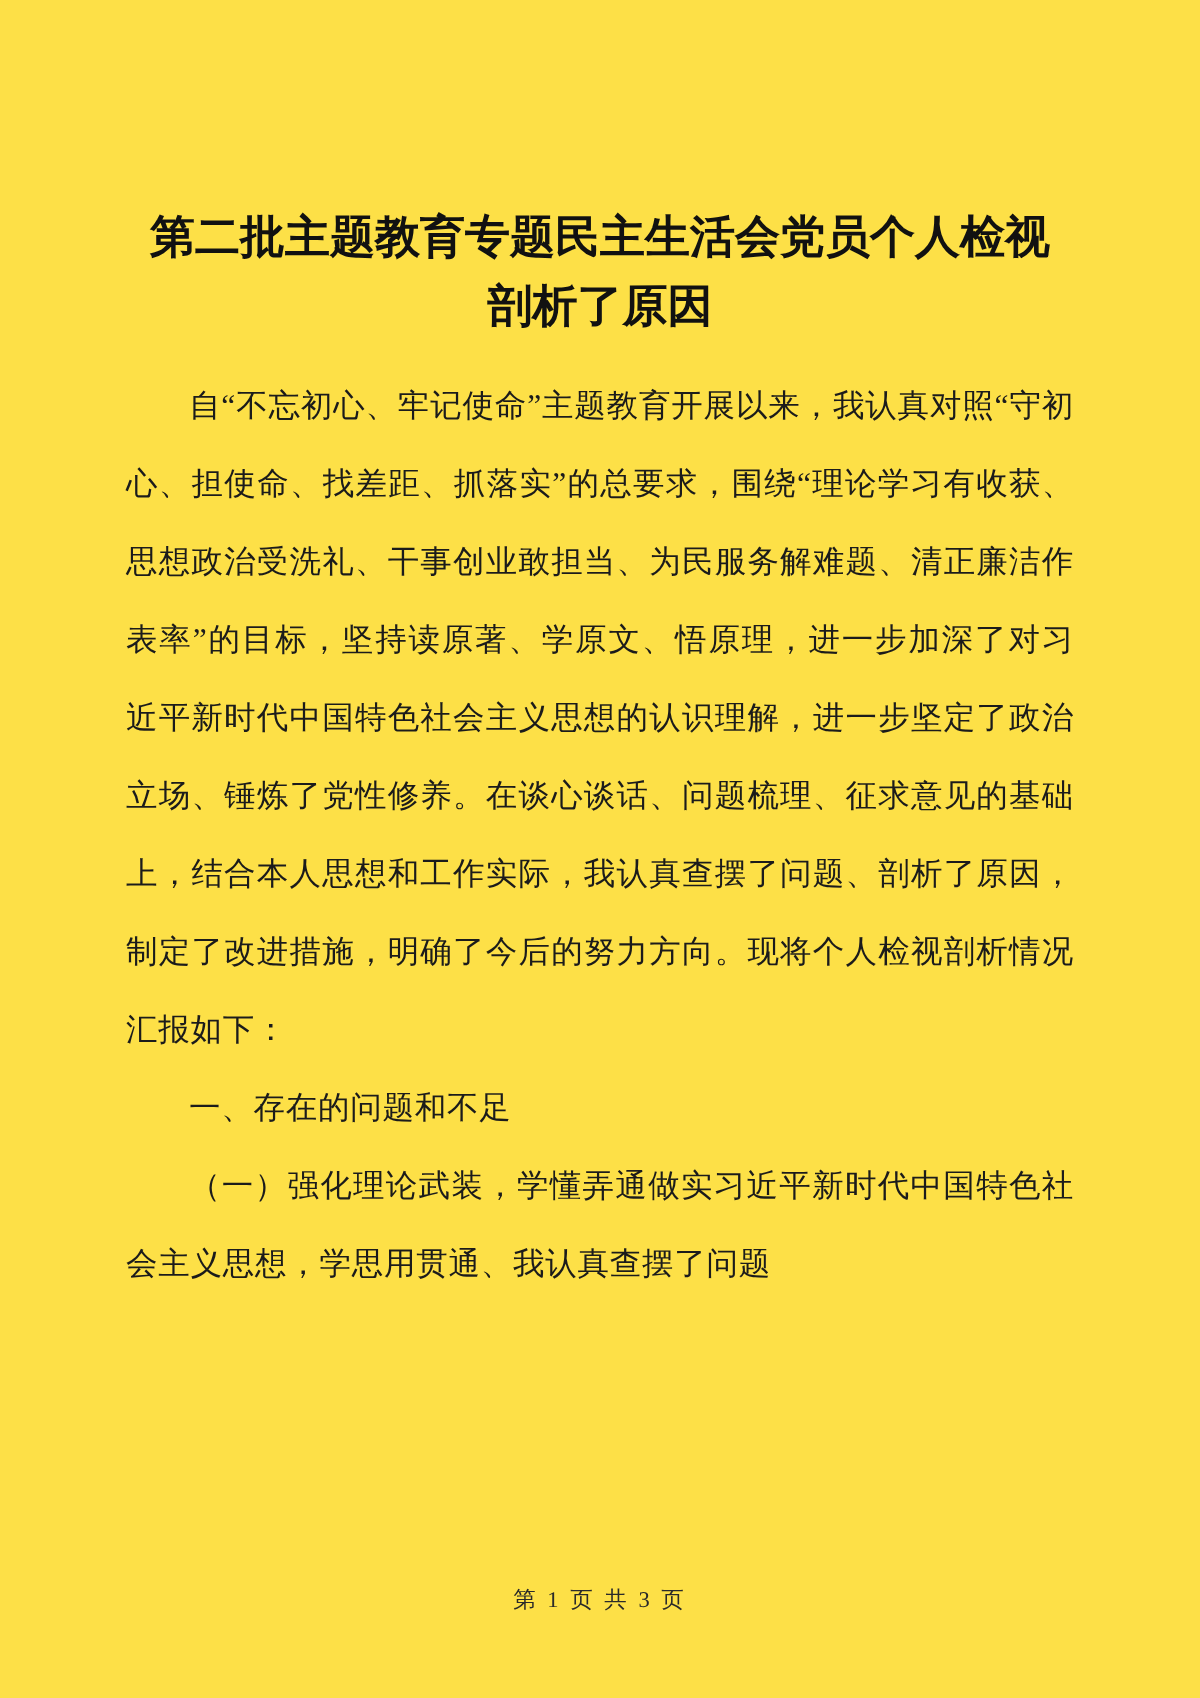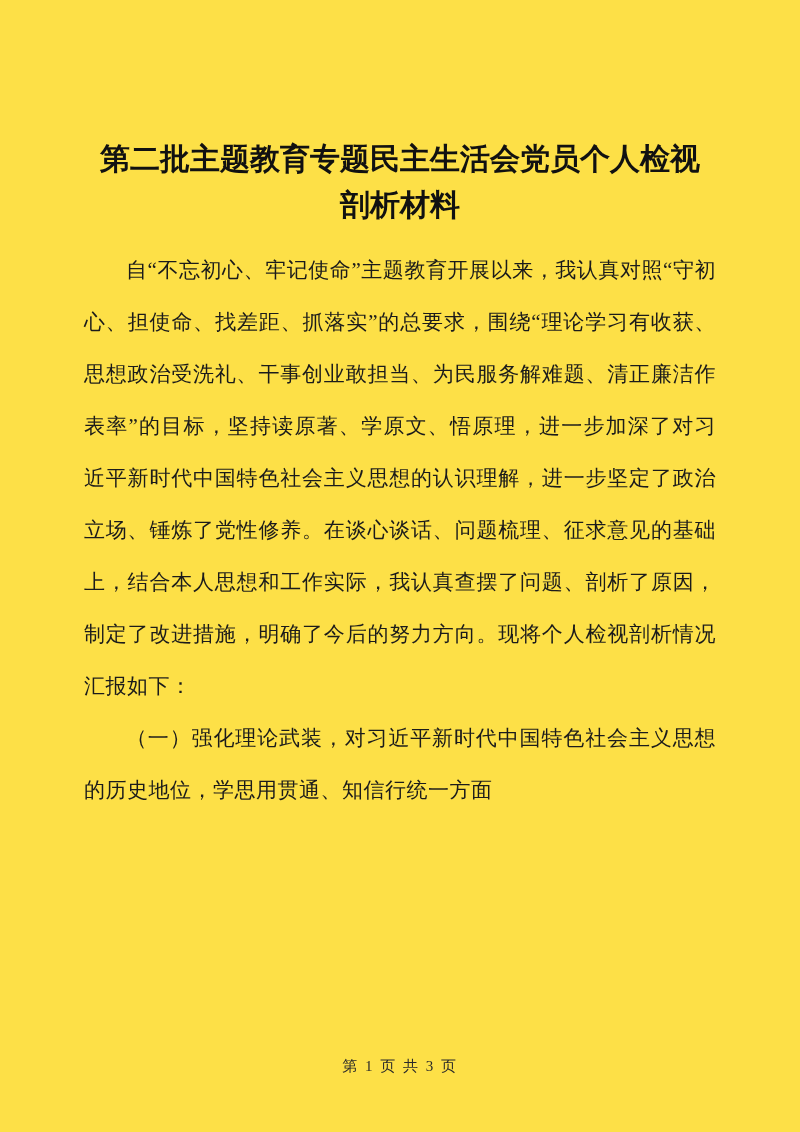--- a/index.html
+++ b/index.html
@@ -58,7 +58,7 @@
 
   <h1 class="title">
     <span class="title-line">第二批主题教育专题民主生活会党员个人检视</span>
-    <span class="title-line">剖析材料</span>
+    <span class="title-line">剖析了原因</span>
   </h1>
 
   <div class="doc-body">

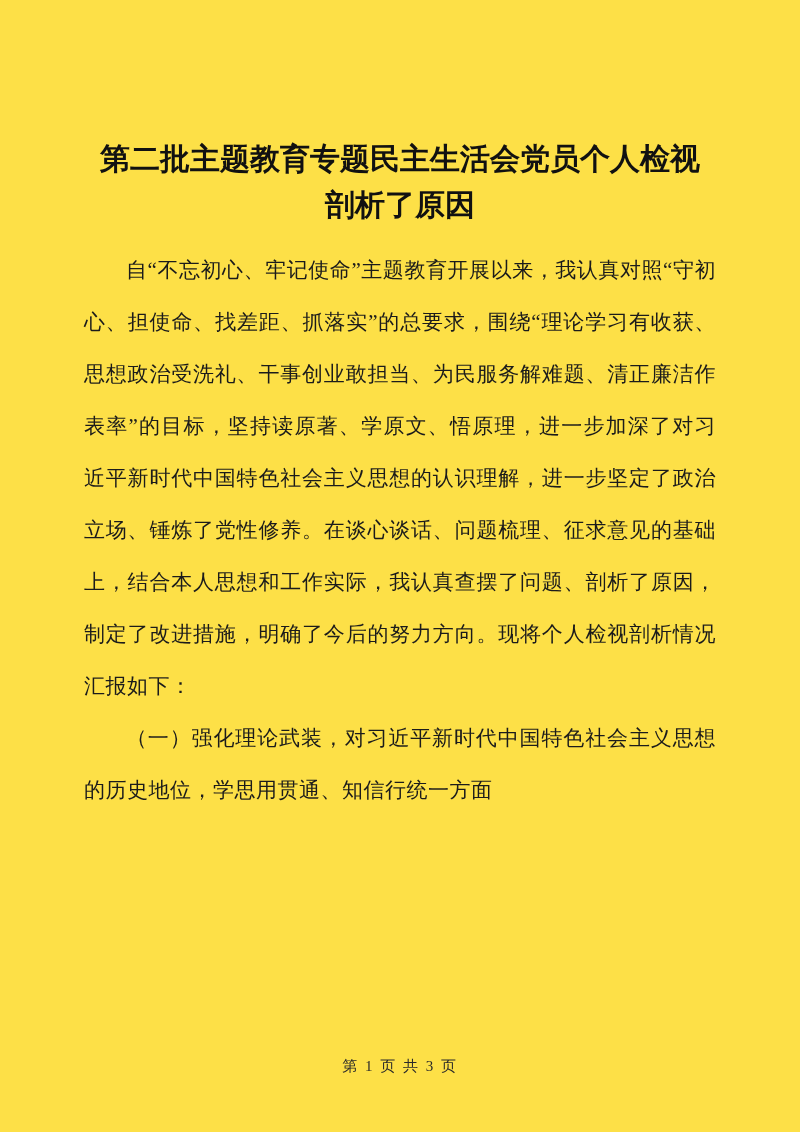--- a/index.html
+++ b/index.html
@@ -63,6 +63,7 @@
 
   <div class="doc-body">
     <p>自“不忘初心、牢记使命”主题教育开展以来，我认真对照“守初心、担使命、找差距、抓落实”的总要求，围绕“理论学习有收获、思想政治受洗礼、干事创业敢担当、为民服务解难题、清正廉洁作表率”的目标，坚持读原著、学原文、悟原理，进一步加深了对习近平新时代中国特色社会主义思想的认识理解，进一步坚定了政治立场、锤炼了党性修养。在谈心谈话、问题梳理、征求意见的基础上，结合本人思想和工作实际，我认真查摆了问题、剖析了原因，制定了改进措施，明确了今后的努力方向。现将个人检视剖析情况汇报如下：</p>
+    <p>一、存在的问题和不足</p>
     <p>（一）强化理论武装，对习近平新时代中国特色社会主义思想的历史地位，学思用贯通、知信行统一方面</p>
   </div>
 

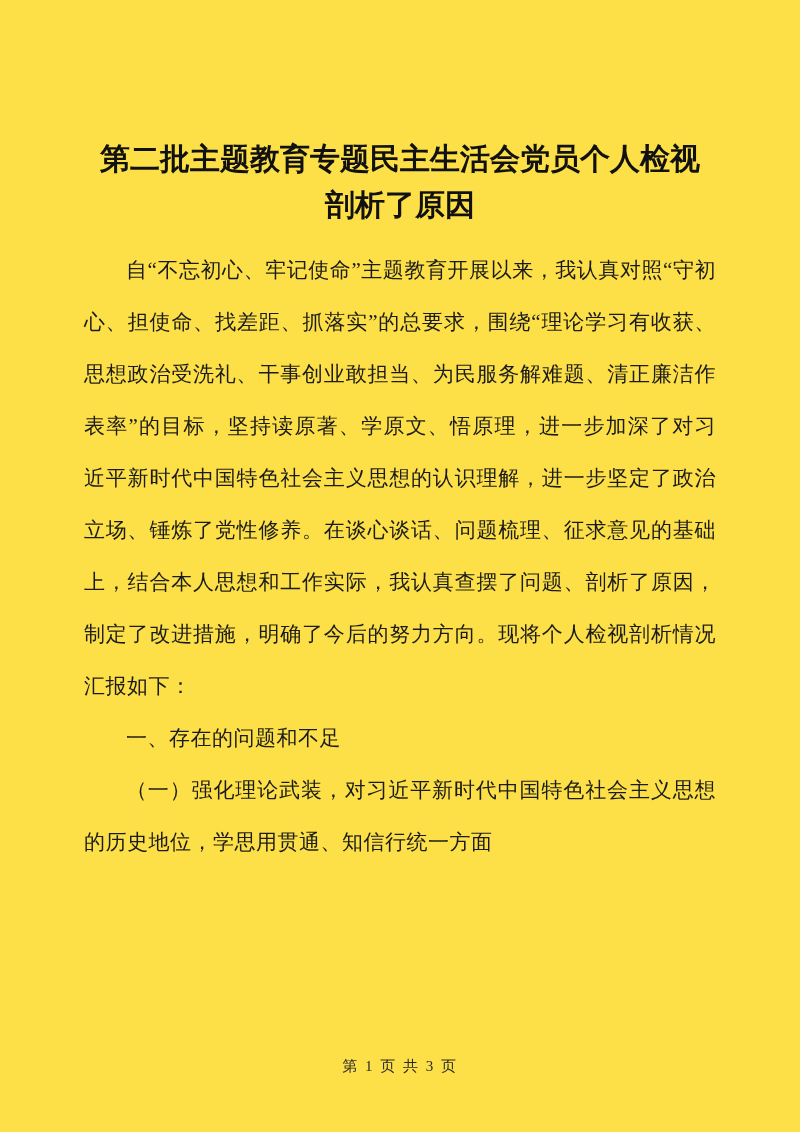--- a/index.html
+++ b/index.html
@@ -64,7 +64,7 @@
   <div class="doc-body">
     <p>自“不忘初心、牢记使命”主题教育开展以来，我认真对照“守初心、担使命、找差距、抓落实”的总要求，围绕“理论学习有收获、思想政治受洗礼、干事创业敢担当、为民服务解难题、清正廉洁作表率”的目标，坚持读原著、学原文、悟原理，进一步加深了对习近平新时代中国特色社会主义思想的认识理解，进一步坚定了政治立场、锤炼了党性修养。在谈心谈话、问题梳理、征求意见的基础上，结合本人思想和工作实际，我认真查摆了问题、剖析了原因，制定了改进措施，明确了今后的努力方向。现将个人检视剖析情况汇报如下：</p>
     <p>一、存在的问题和不足</p>
-    <p>（一）强化理论武装，对习近平新时代中国特色社会主义思想的历史地位，学思用贯通、知信行统一方面</p>
+    <p>（一）强化理论武装，学懂弄通做实习近平新时代中国特色社会主义思想，学思用贯通、我认真查摆了问题</p>
   </div>
 
   <div class="footer">

